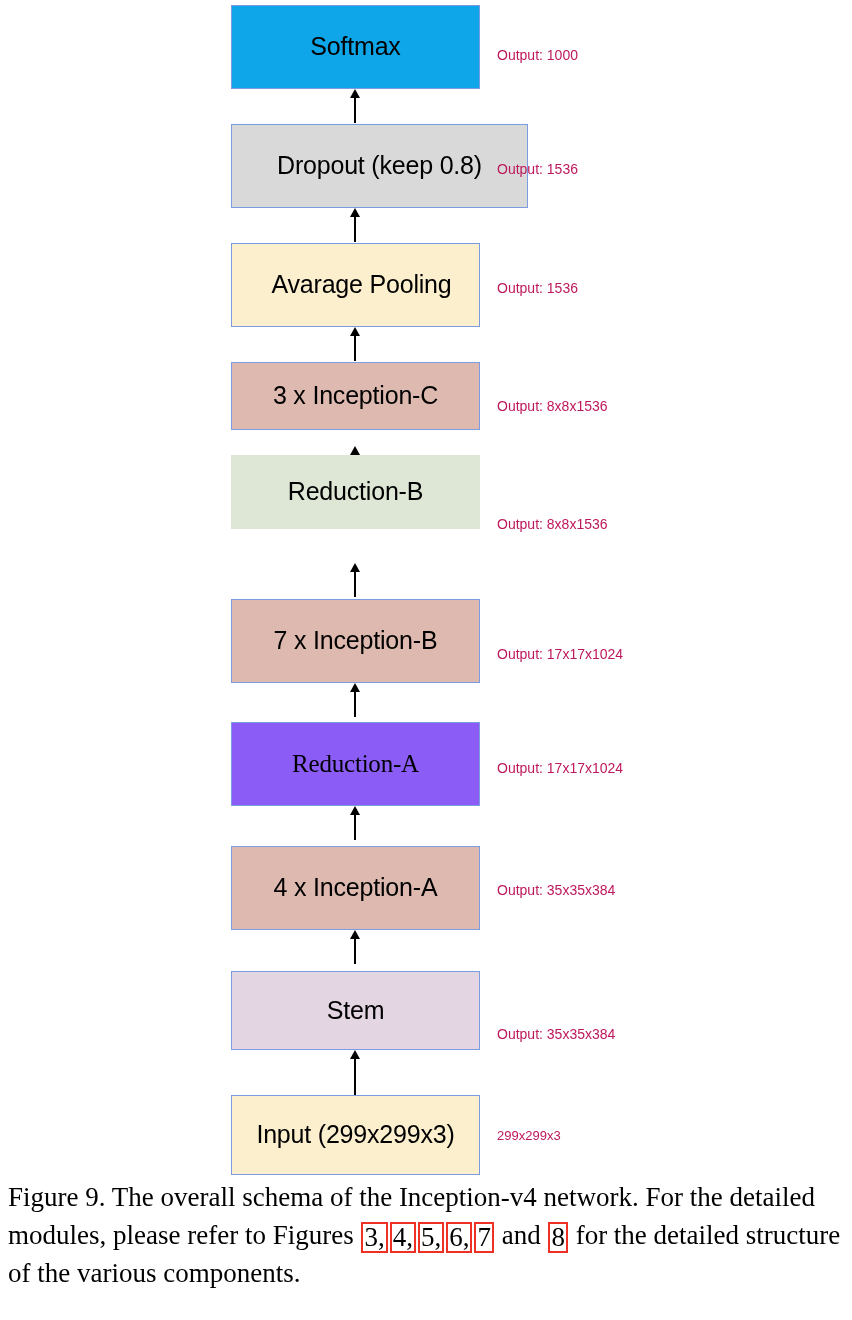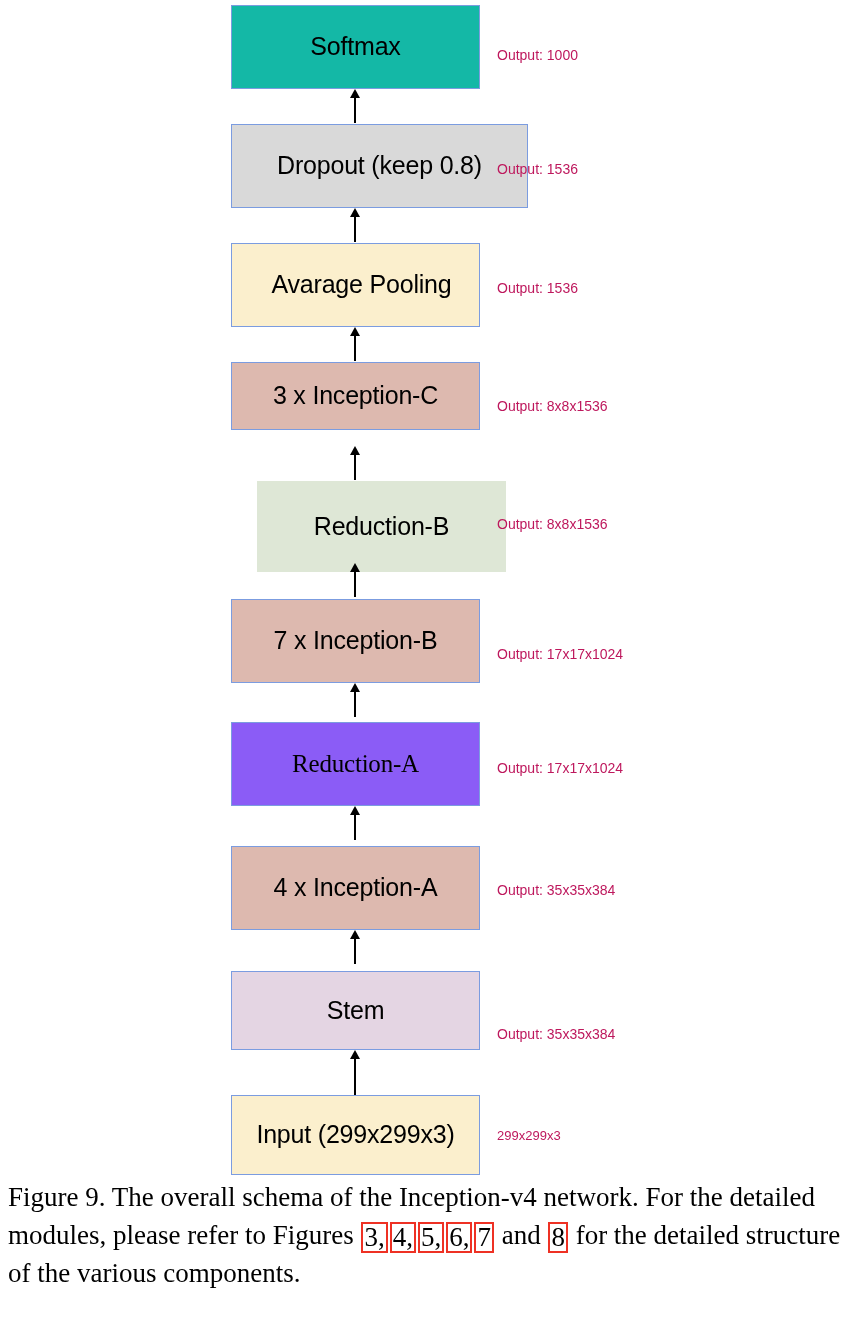--- a/index.html
+++ b/index.html
@@ -93,7 +93,7 @@
 
 <div id="figure-canvas">
 
-  <div class="flow-box" style="left:231px; top:5px; width:249px; height:84px; background:#14b8a6;">
+  <div class="flow-box" style="left:231px; top:5px; width:249px; height:84px; background:#0ea5e9;">
     <span>Softmax</span>
   </div>
   <div class="out-label" style="left:497px; top:47px;">Output: 1000</div>

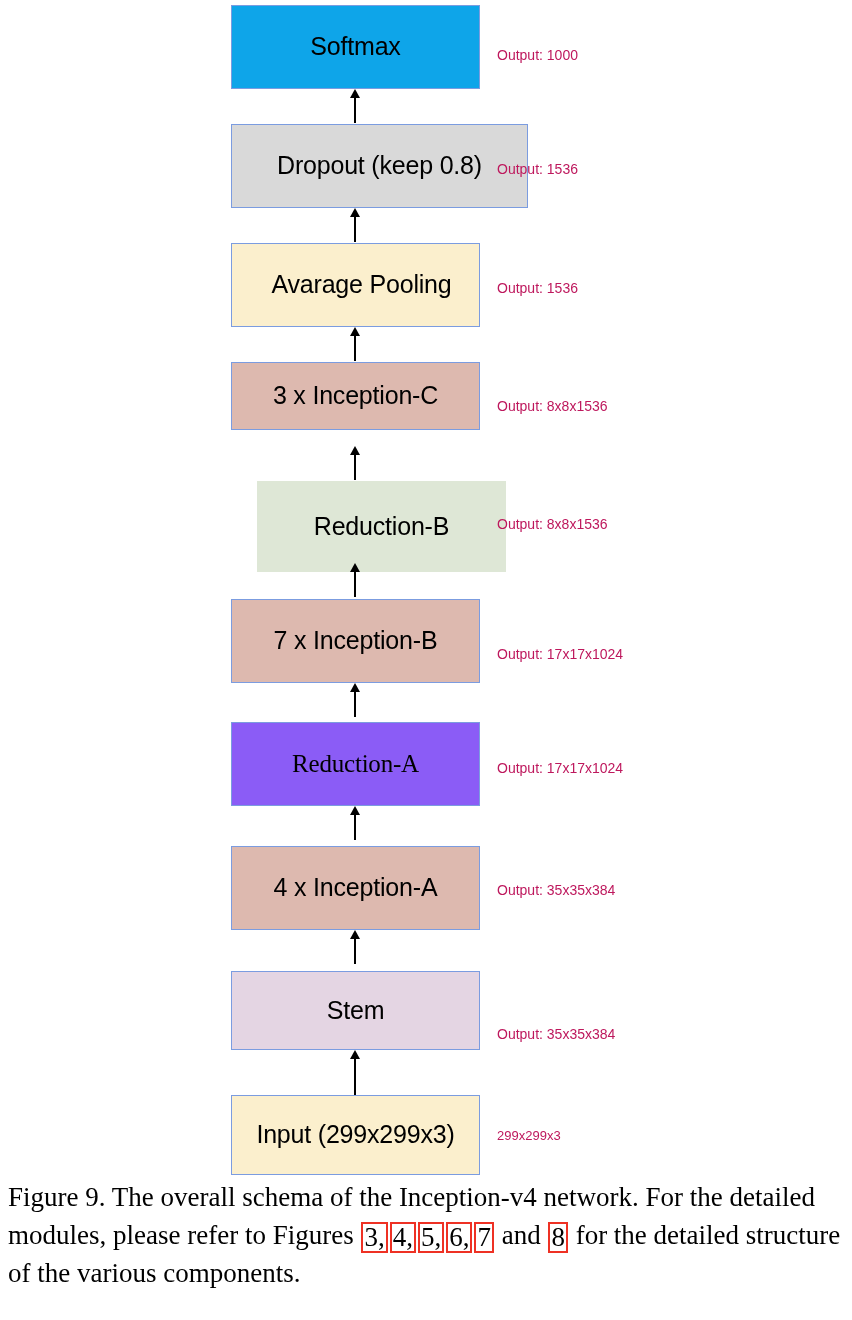--- a/index.html
+++ b/index.html
@@ -125,7 +125,7 @@
   <div class="connector" style="left:354px; top:451px; height:29px;"></div>
   <div class="arrow-head" style="left:350px; top:446px;"></div>
 
-  <div class="flow-box noborder" style="left:231px; top:481px; width:249px; height:91px; background:#dee7d6;margin-left:26px;">
+  <div class="flow-box noborder" style="left:231px; top:455px; width:249px; height:74px; background:#dee7d6;">
     <span>Reduction-B</span>
   </div>
   <div class="out-label" style="left:497px; top:516px;">Output: 8x8x1536</div>

